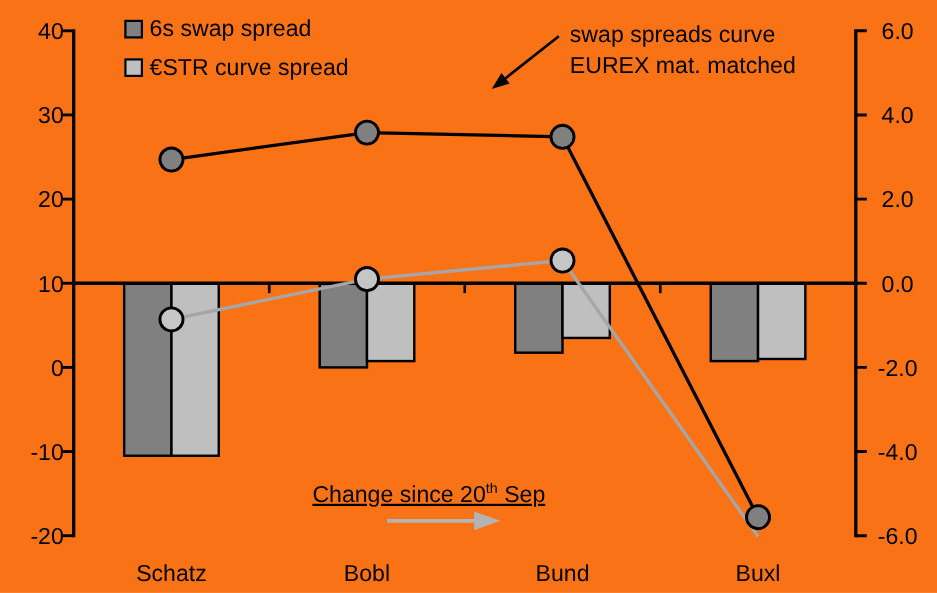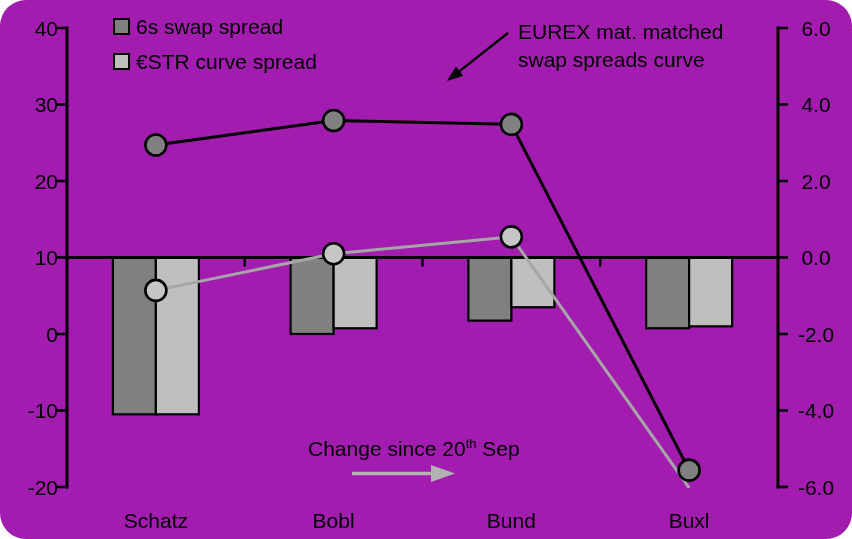--- a/index.html
+++ b/index.html
@@ -4,8 +4,8 @@
 <style>
   html,body{margin:0;padding:0;background:#fff;}
   .stage{
-    position:relative;width:852px;height:539px;background:#a21caf;overflow:hidden;
-    font-family:"Liberation Sans","DejaVu Sans",sans-serif;color:#000;border-radius:26px;
+    position:relative;width:852px;height:539px;background:#f97316;overflow:hidden;
+    font-family:"Liberation Sans","DejaVu Sans",sans-serif;color:#000;
   }
   .stage svg{position:absolute;left:0;top:0;}
   .legend{position:absolute;left:113px;top:13px;}

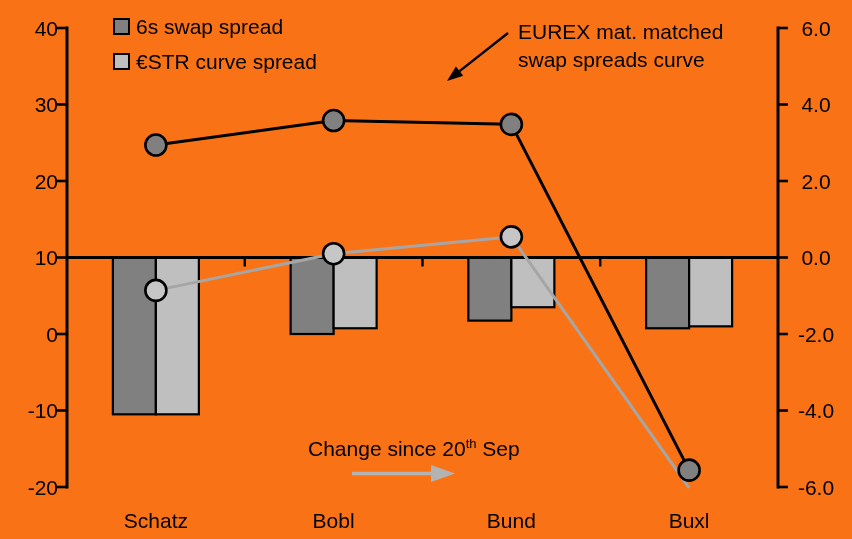--- a/index.html
+++ b/index.html
@@ -97,8 +97,8 @@
   </div>
 
   <div class="annotation">
+    <div>swap spreads curve</div>
     <div>EUREX mat. matched</div>
-    <div>swap spreads curve</div>
   </div>
 
   <div class="change-note"><span>Change since 20</span><sup>th</sup><span> Sep</span></div>

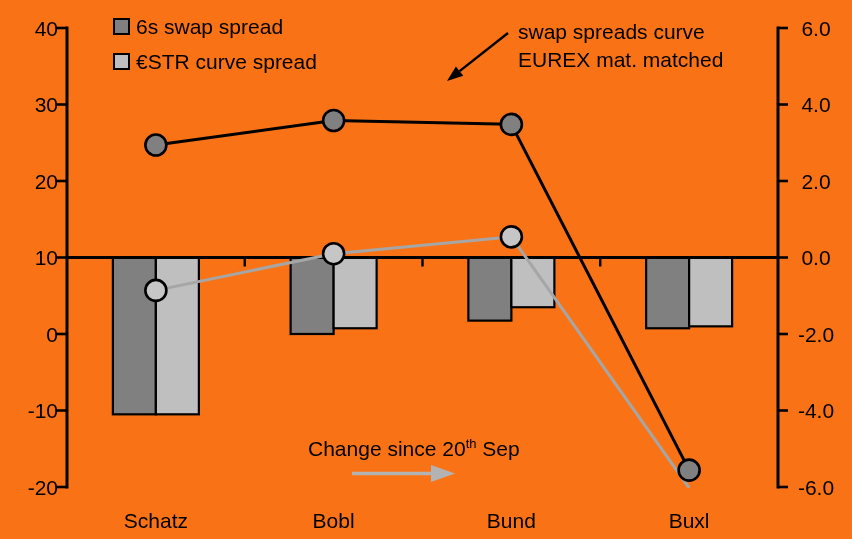--- a/index.html
+++ b/index.html
@@ -15,7 +15,7 @@
   .swatch.light{background:#bfbfbf;}
   .legend-item span.lbl{font-size:21px;line-height:21px;white-space:nowrap;}
   .annotation{position:absolute;left:518px;top:18px;font-size:21px;line-height:28px;white-space:nowrap;}
-  .change-note{position:absolute;left:308px;top:436px;font-size:21px;white-space:nowrap;}
+  .change-note{position:absolute;left:284px;top:436px;font-size:21px;white-space:nowrap;text-decoration:underline;}
   .change-note sup{font-size:13px;}
 </style>
 </head>

